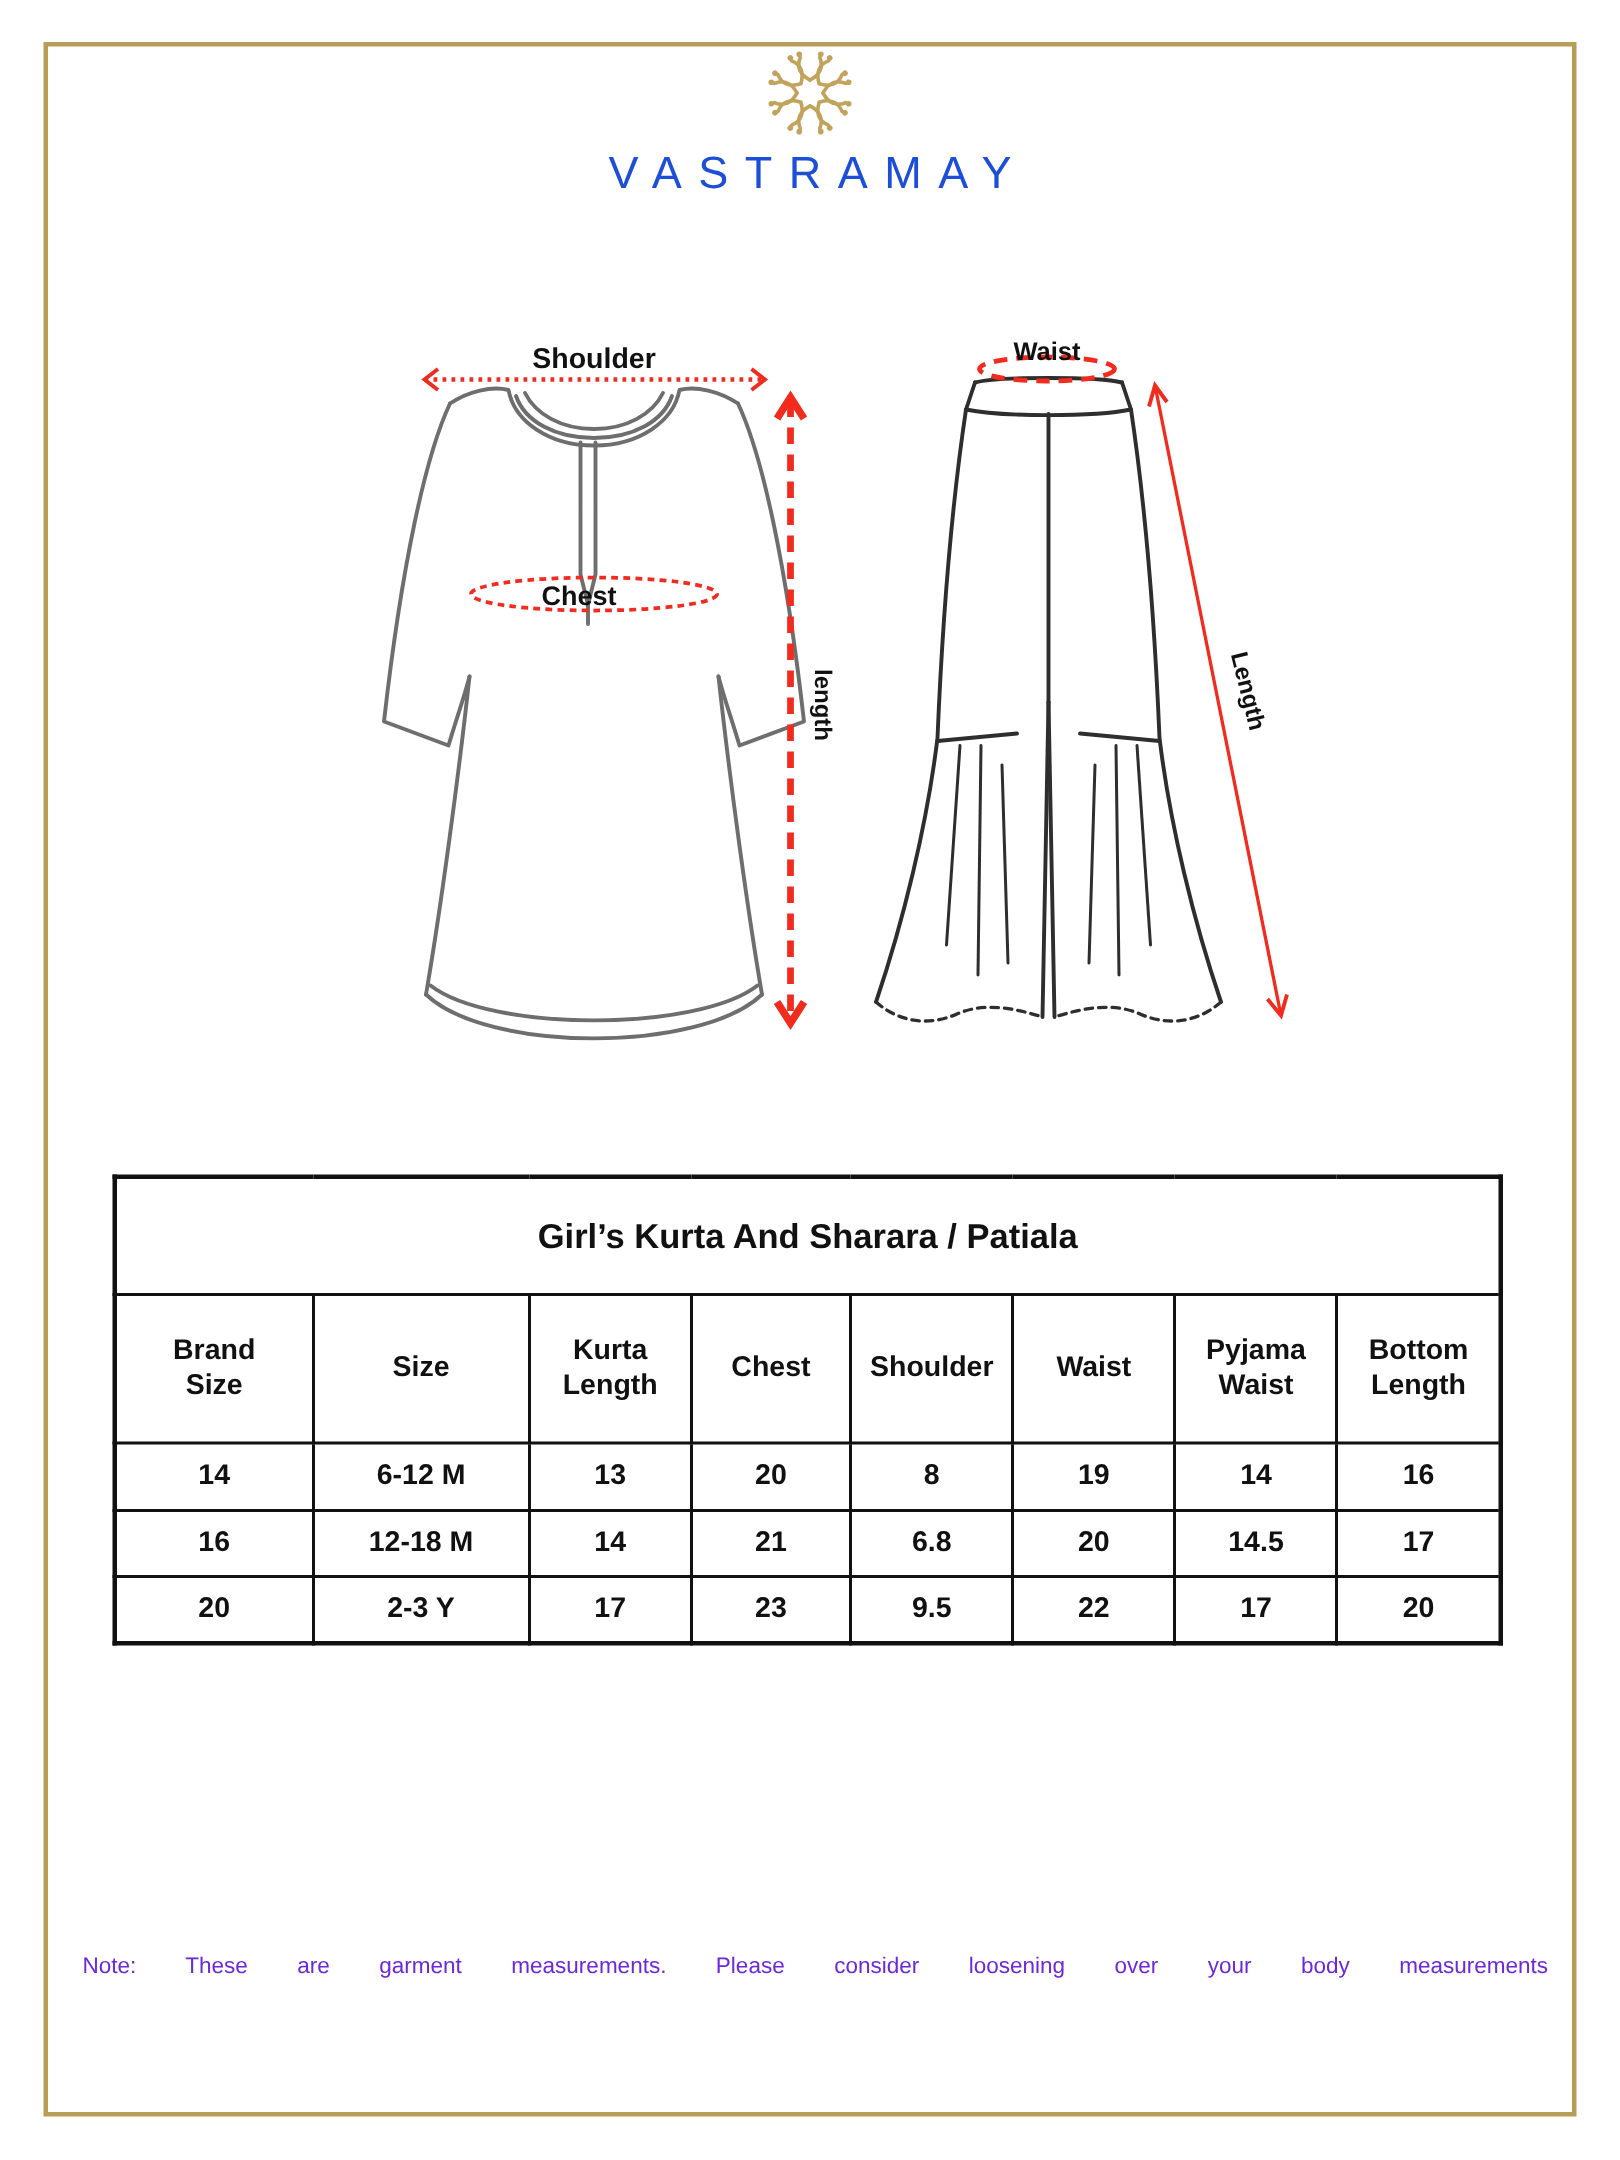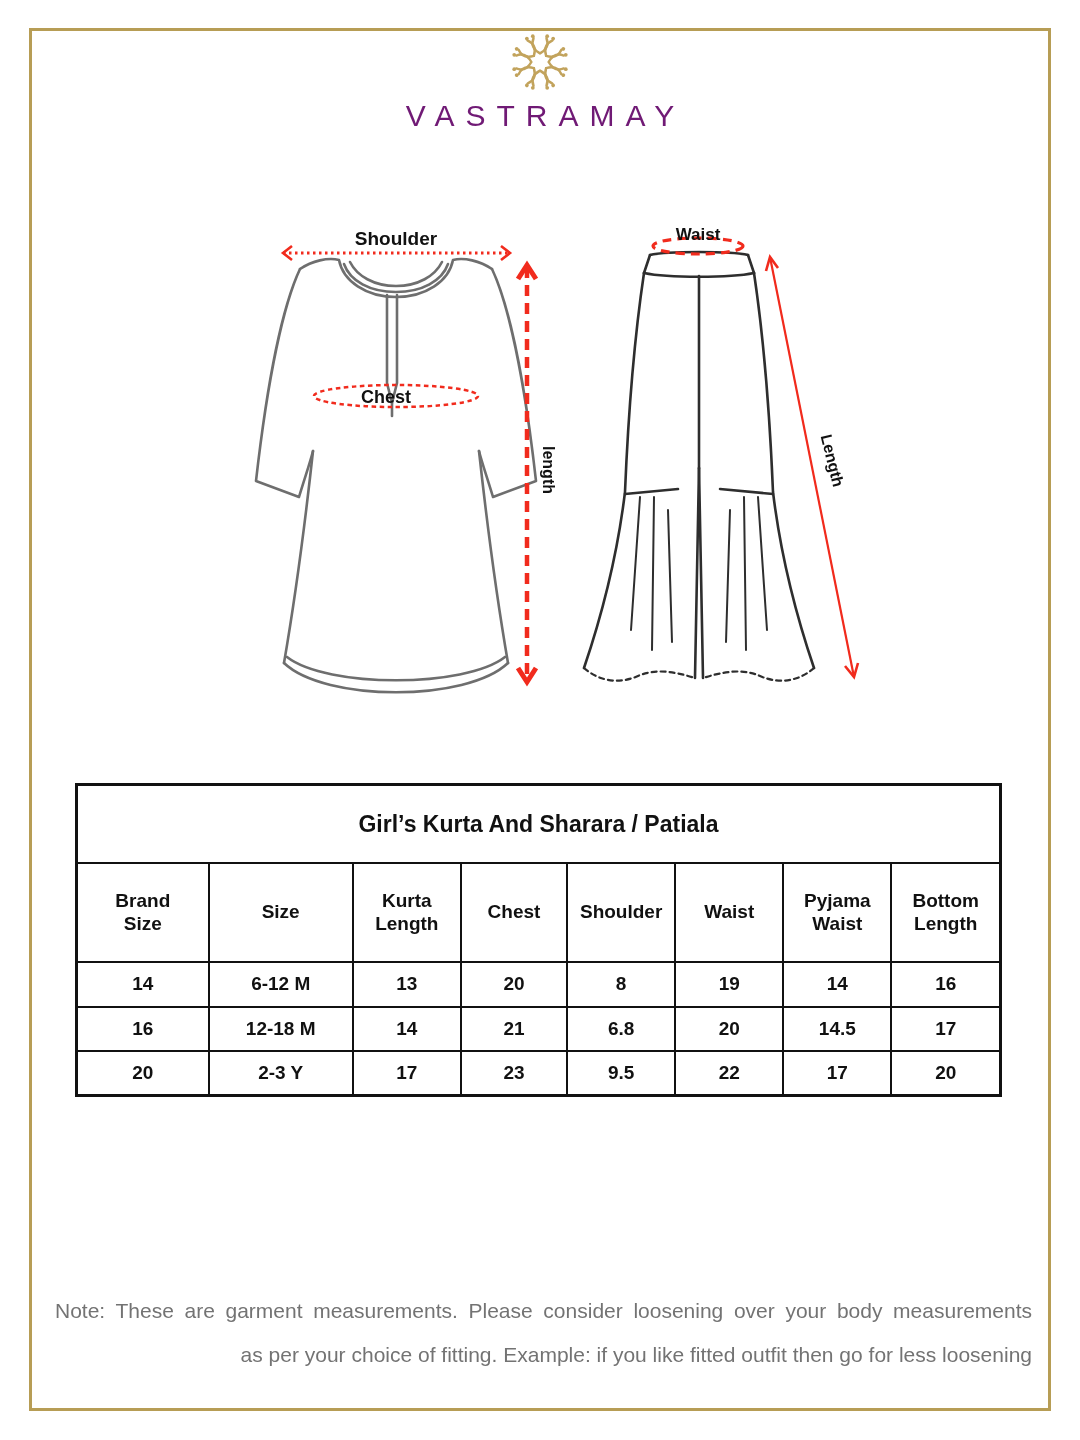--- a/index.html
+++ b/index.html
@@ -15,7 +15,7 @@
   .logo{position:absolute;left:504px;top:26px;width:72px;height:72px;}
   .wordmark{
     position:absolute;left:0;top:99px;width:100%;text-align:center;
-    font-size:30px;letter-spacing:11px;text-indent:11px;color:#701a75;font-weight:400;
+    font-size:30px;letter-spacing:11px;text-indent:11px;color:#1d4ed8;font-weight:400;
   }
   
   .kurta-svg{position:absolute;left:240px;top:215px;width:320px;height:500px;}

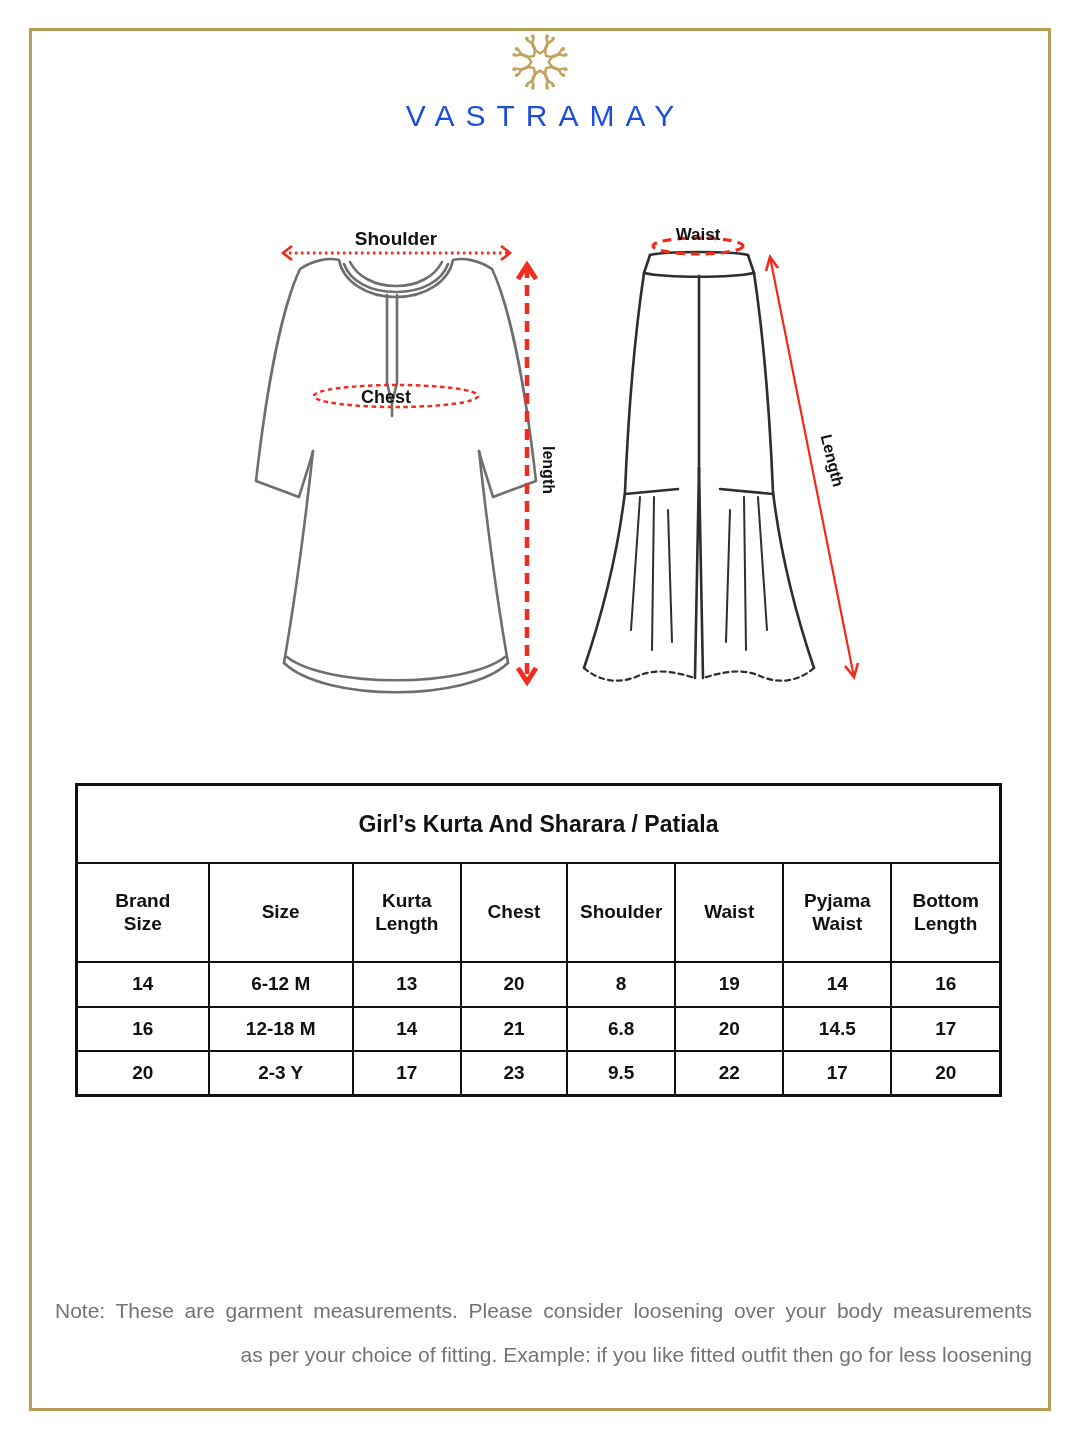--- a/index.html
+++ b/index.html
@@ -37,7 +37,7 @@
   .data-row{height:35px;}
   .data-row td{font-size:19px;font-weight:bold;}
   
-  .note{position:absolute;left:55px;top:1289px;width:977px;font-size:21px;color:#737373;line-height:44px;}
+  .note{position:absolute;left:55px;top:1289px;width:977px;font-size:15px;color:#6d28d9;line-height:44px;}
   .note-line1{text-align:justify;text-align-last:justify;}
   .note-line2{text-align:right;}
 </style>

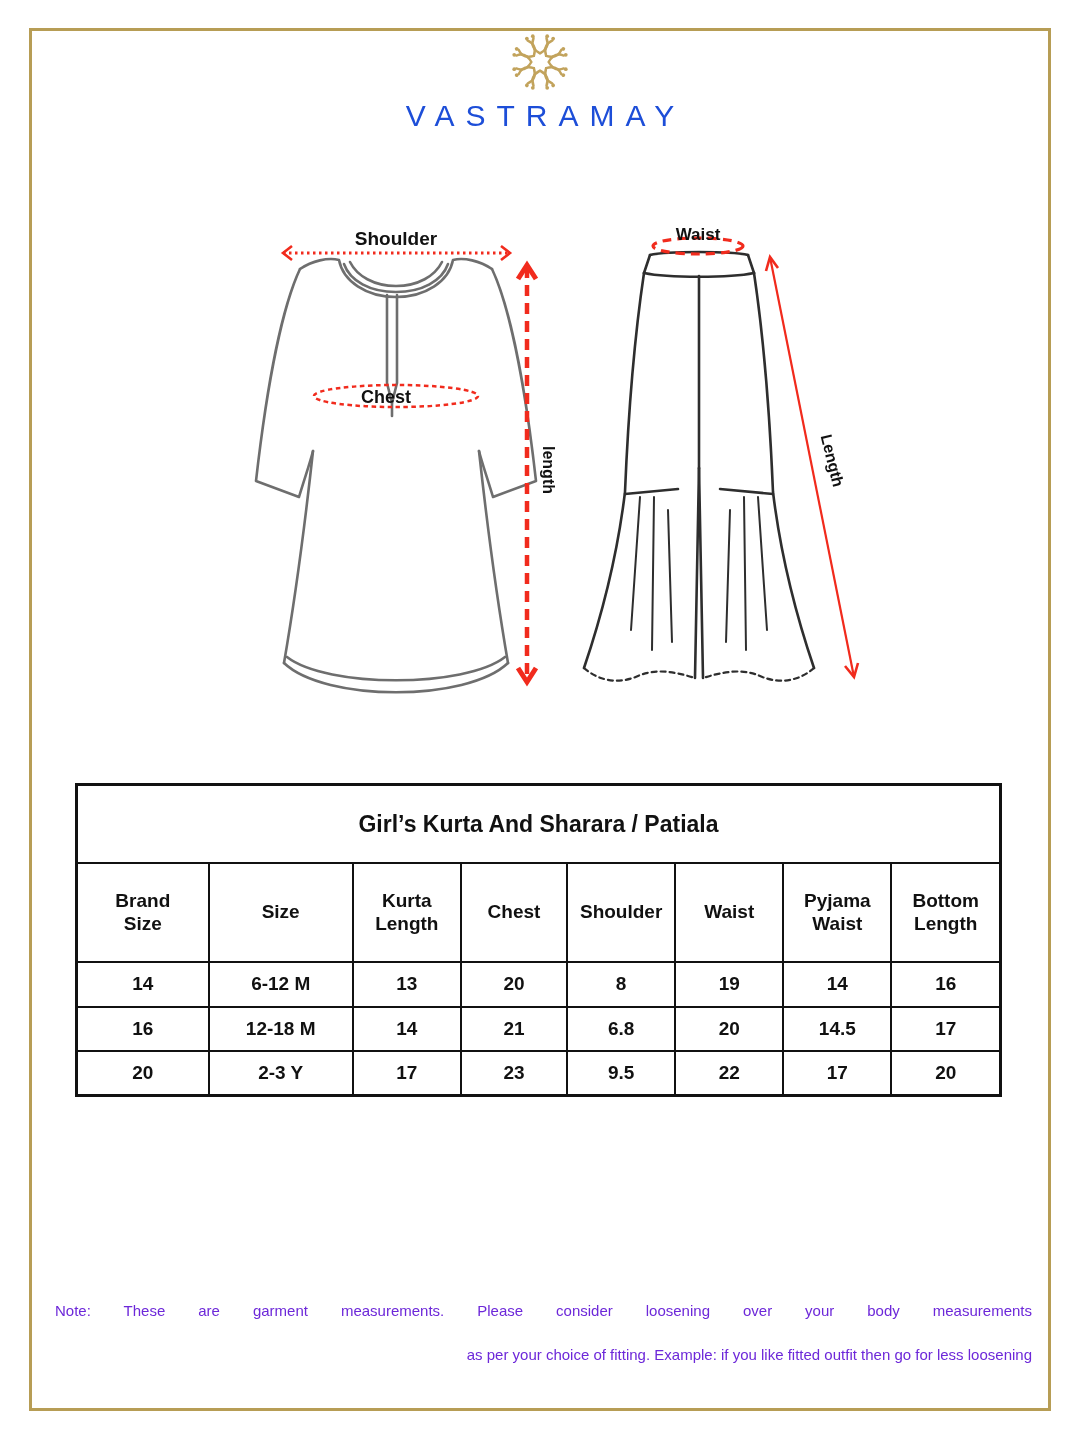--- a/index.html
+++ b/index.html
@@ -217,7 +217,6 @@
 
   <div class="note">
     <div class="note-line1">Note: These are garment measurements. Please consider loosening over your body measurements</div>
-    <div class="note-line2">as per your choice of fitting. Example: if you like fitted outfit then go for less loosening</div>
   </div>
 </div>
 

